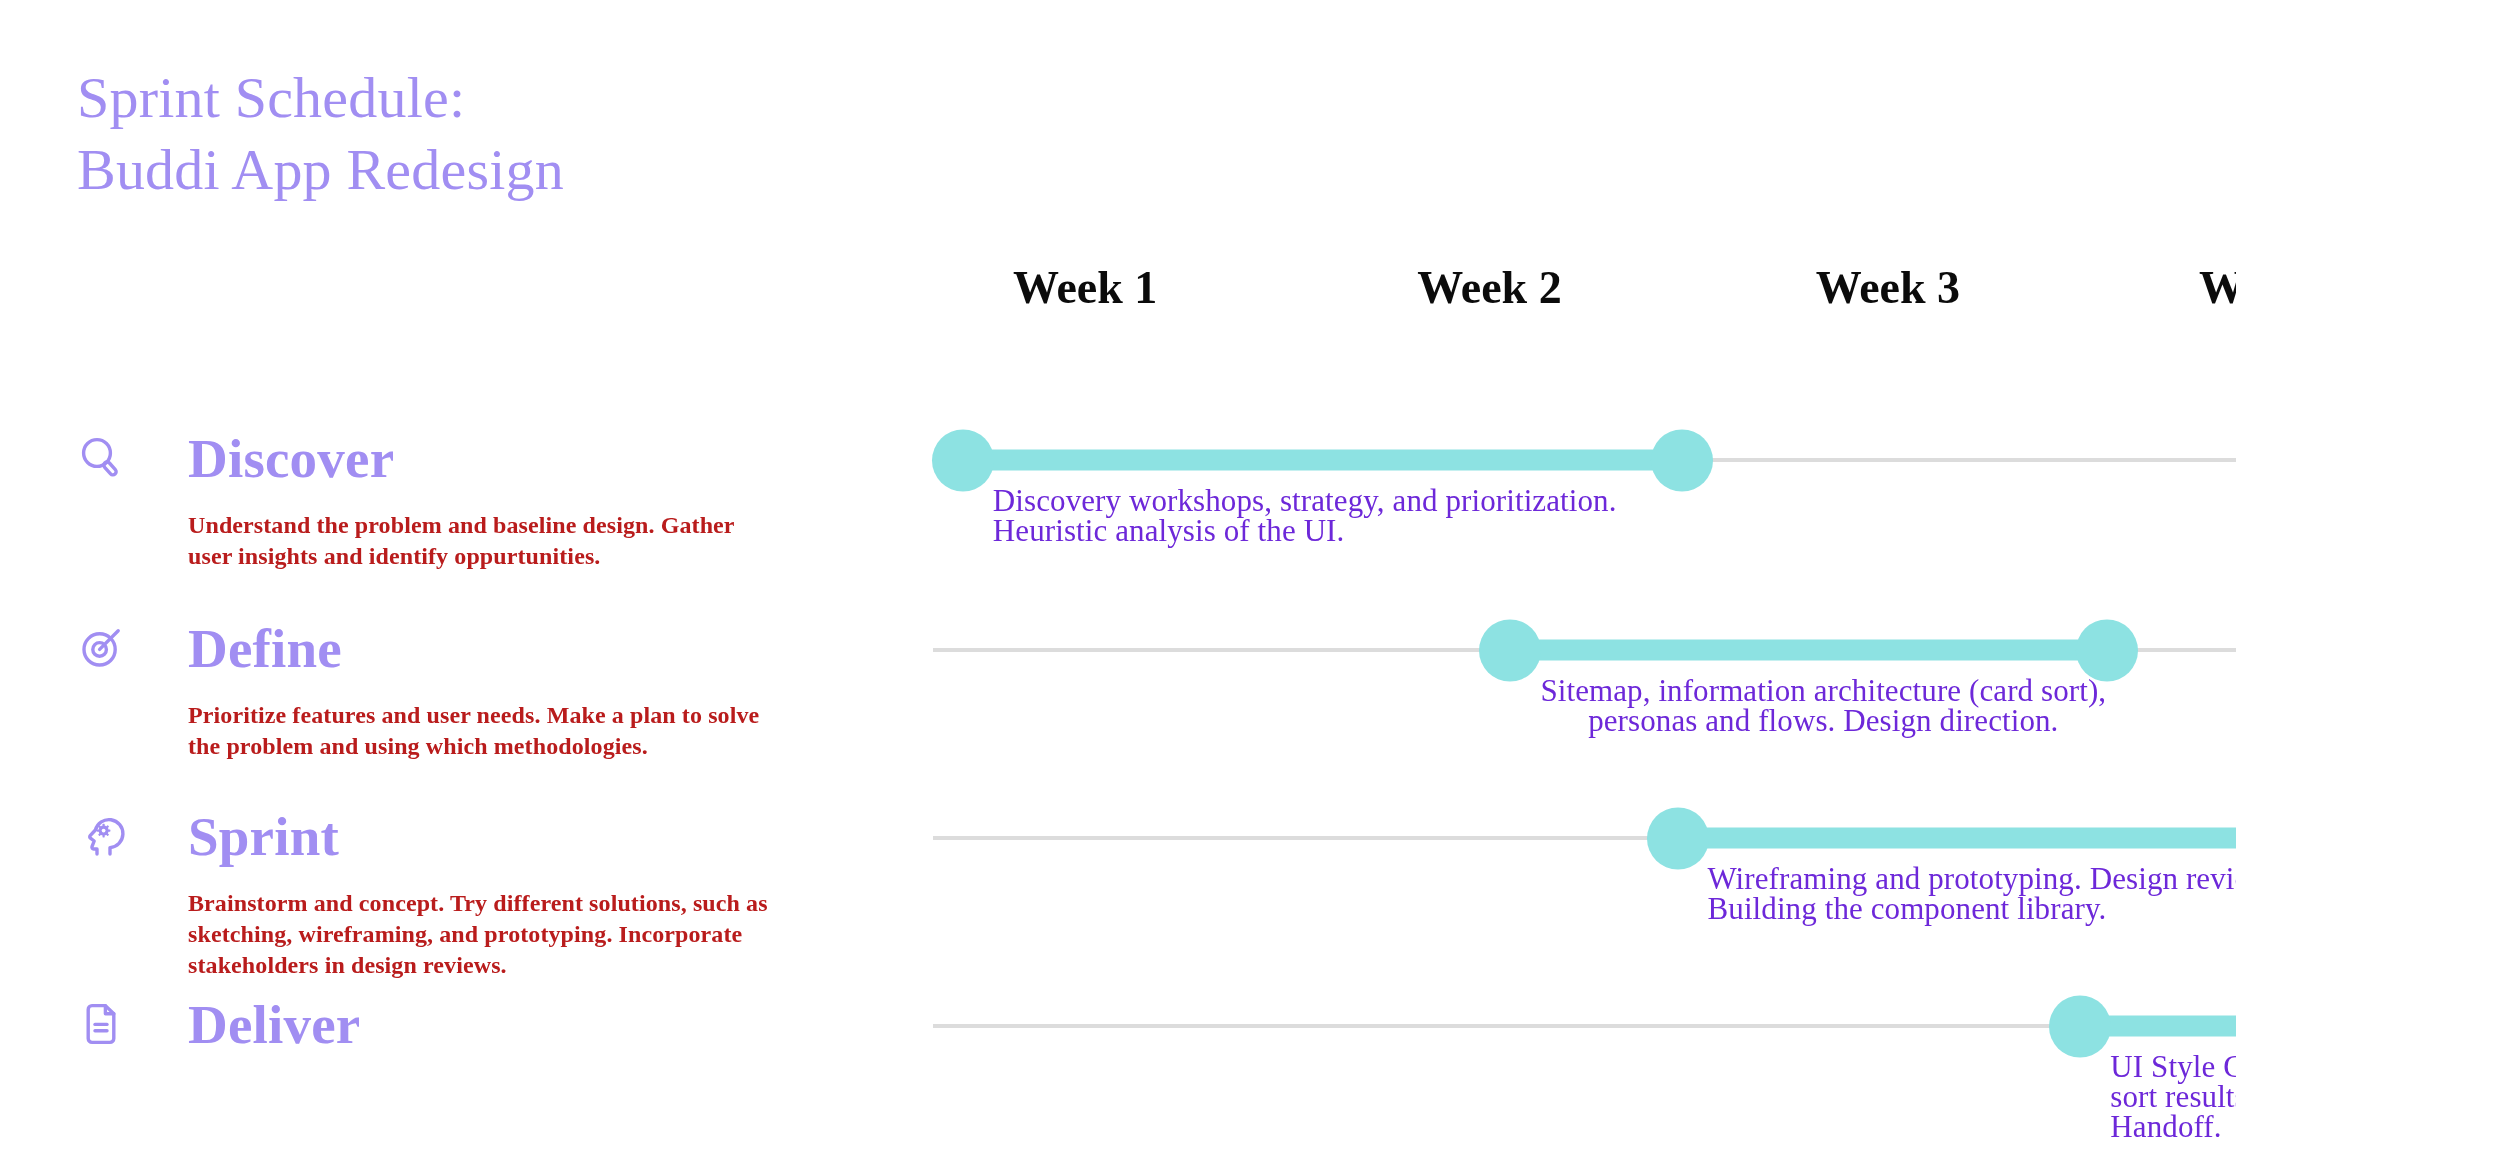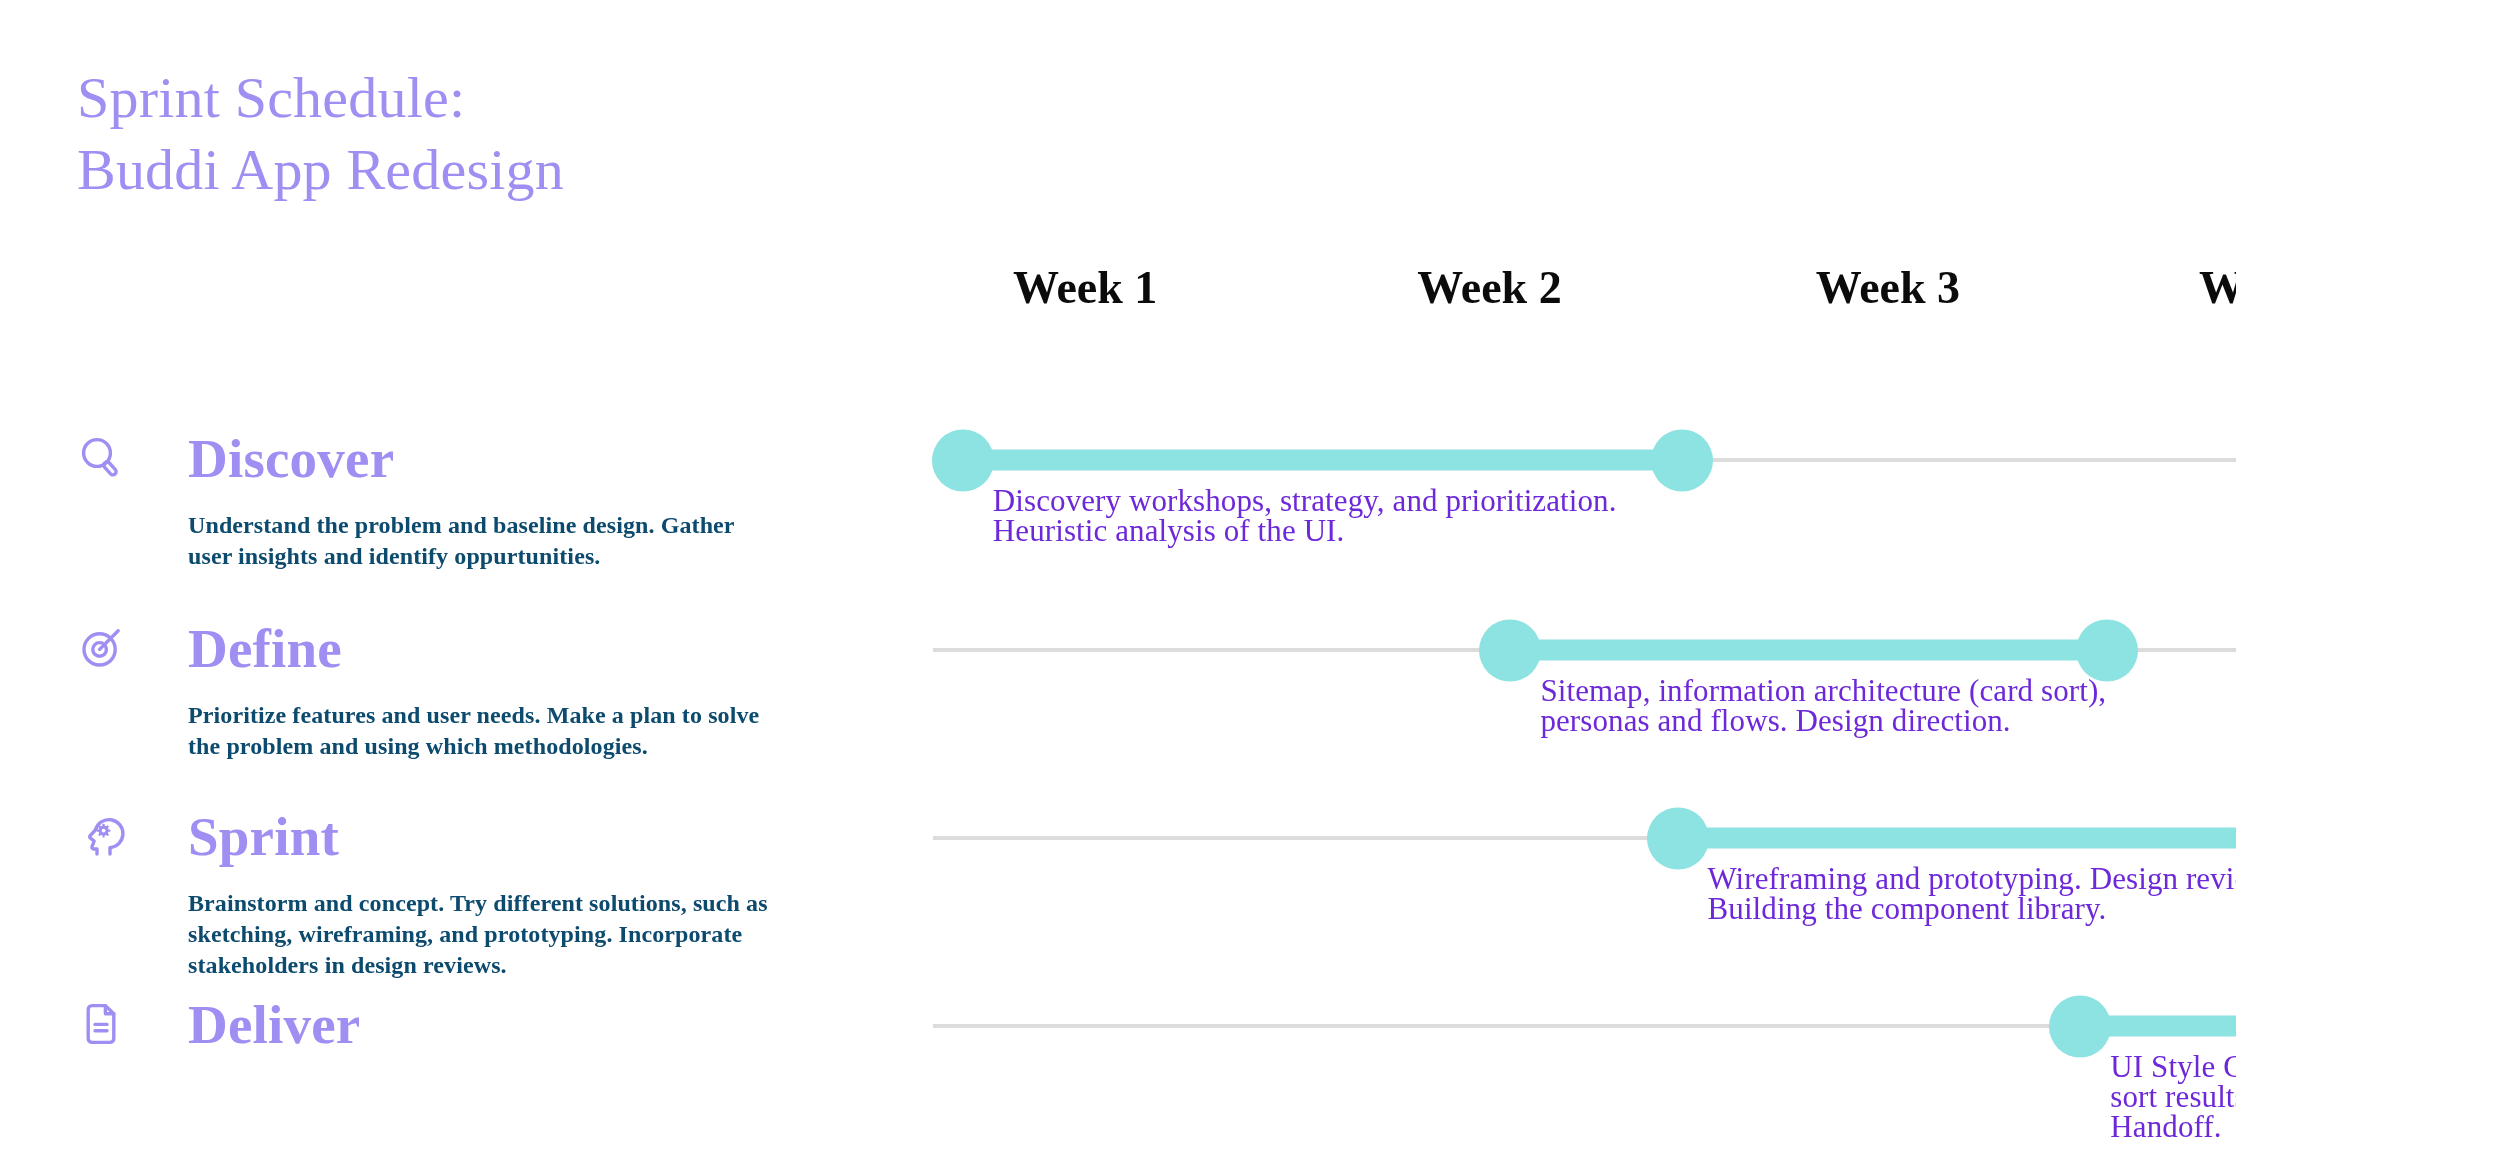--- a/index.html
+++ b/index.html
@@ -52,7 +52,7 @@
     font-size: 24px;
     line-height: 31px;
     font-weight: 700;
-    color: #0c4a6e;
+    color: #b91c1c;
     white-space: pre-line;
     letter-spacing: 0.1px;
   }

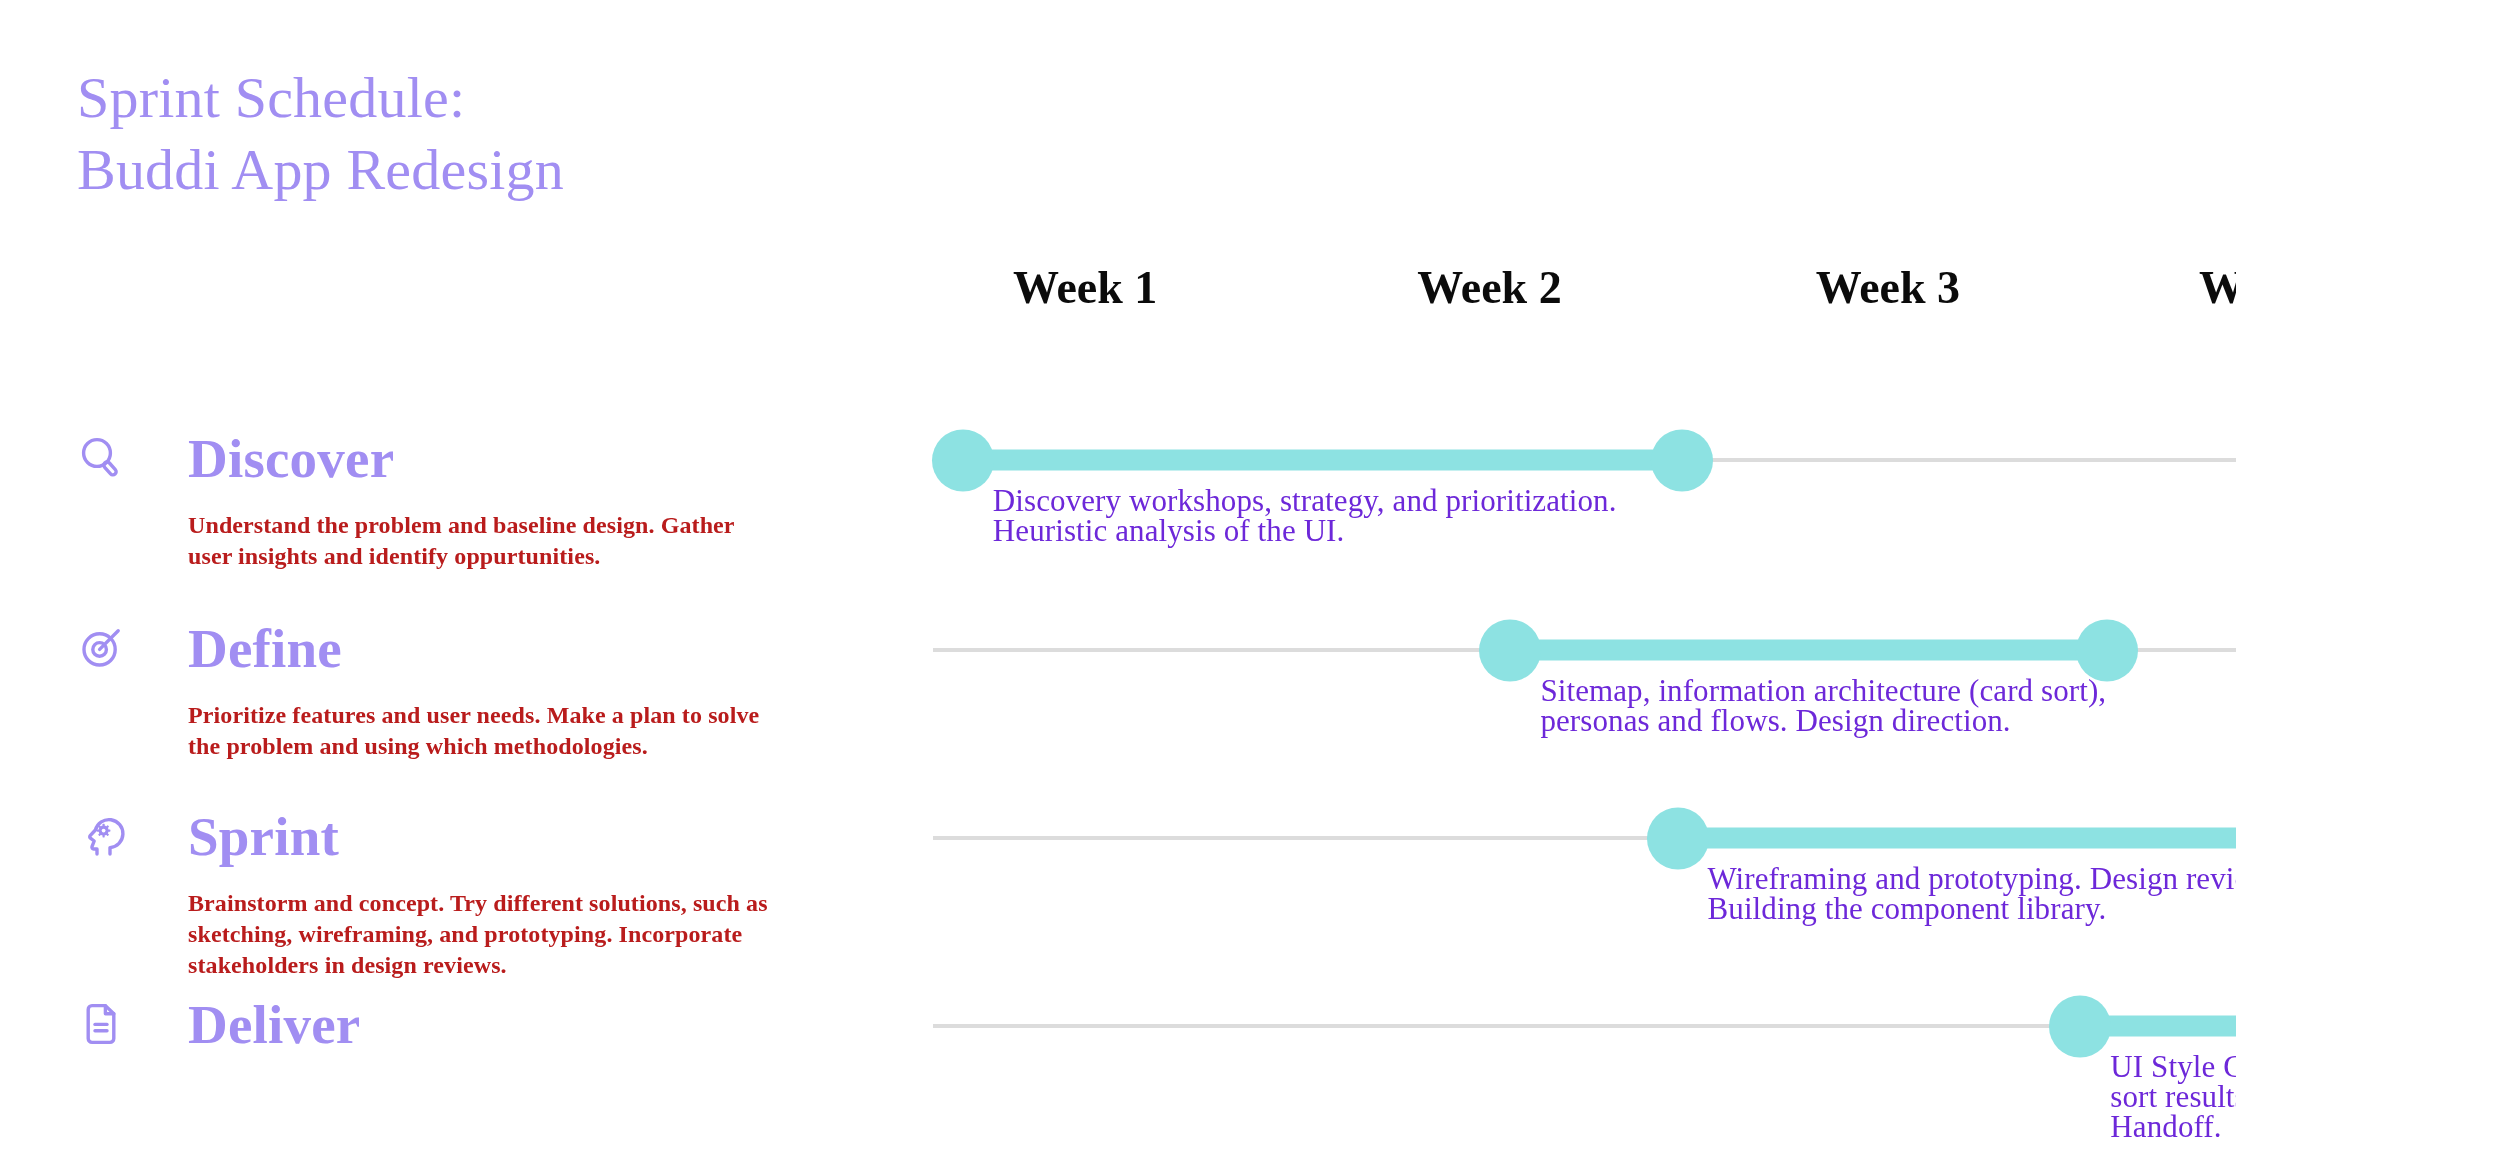--- a/index.html
+++ b/index.html
@@ -218,7 +218,7 @@
         <span class="dot dot-l"></span>
         <span class="dot dot-r"></span>
       </div>
-      <p class="lane-note" style="left: calc(38.7% + 30px);">Sitemap, information architecture (card sort),
+      <p class="lane-note" style="left: calc(38.7% + 30px); text-align: center;">Sitemap, information architecture (card sort),
 personas and flows. Design direction.</p>
     </div>
 

